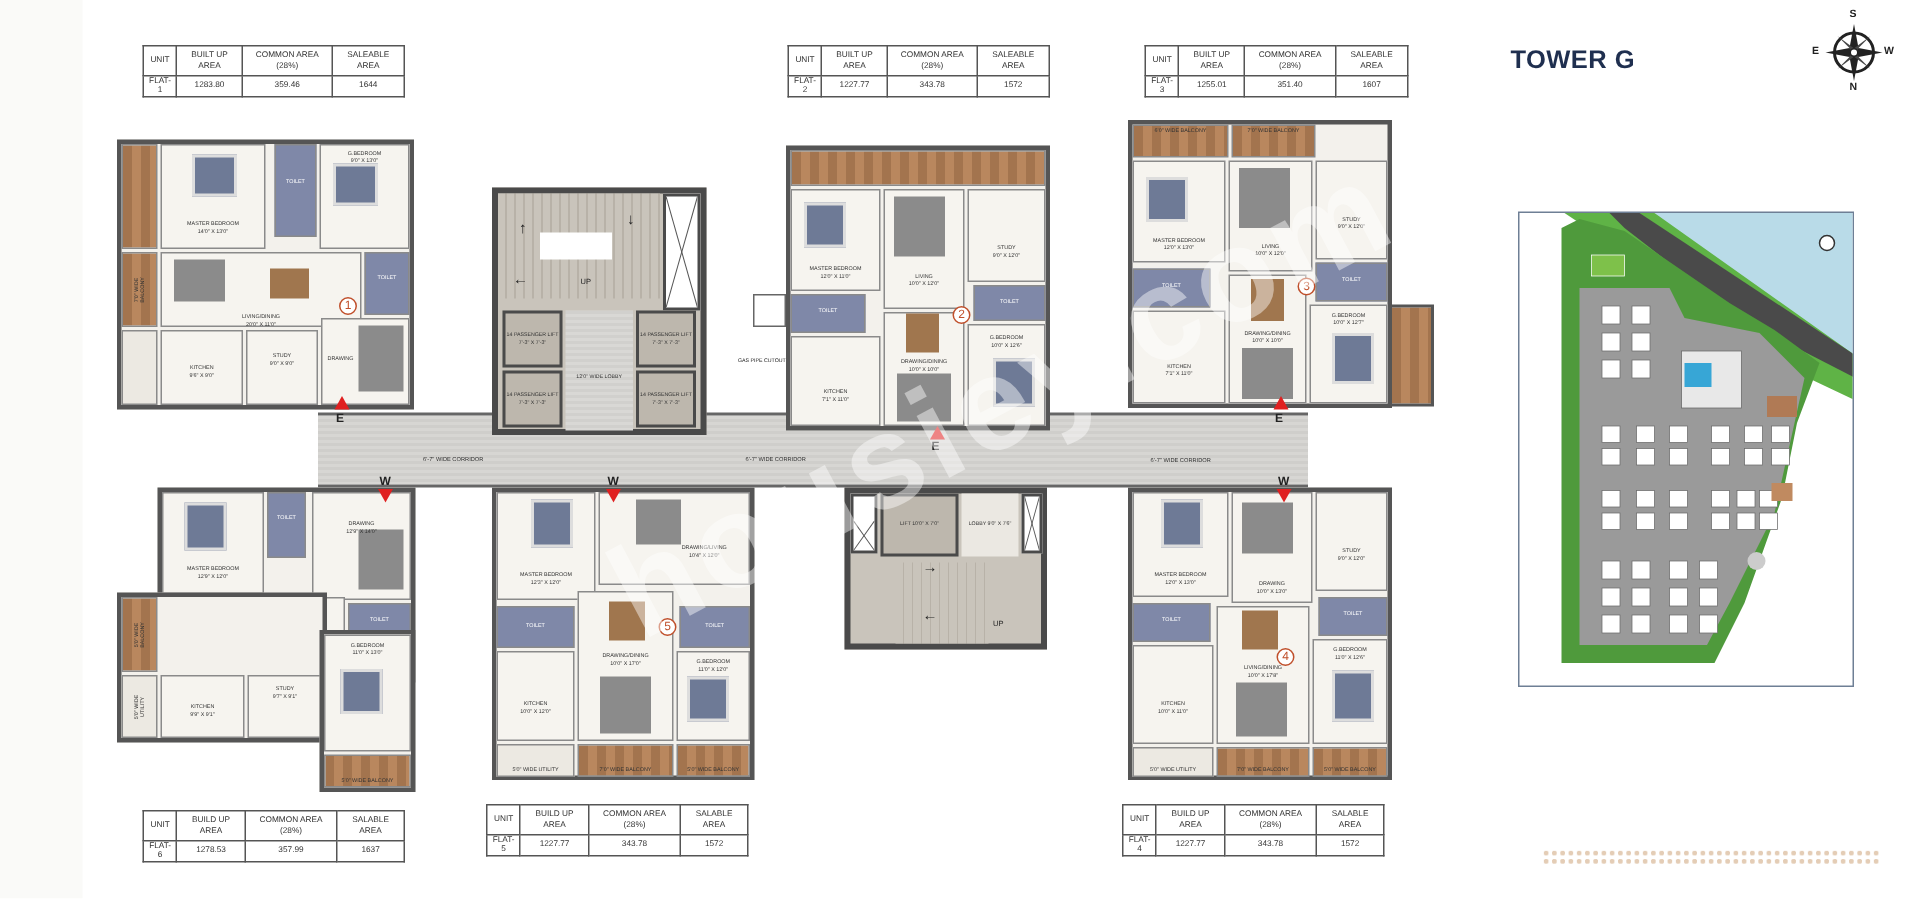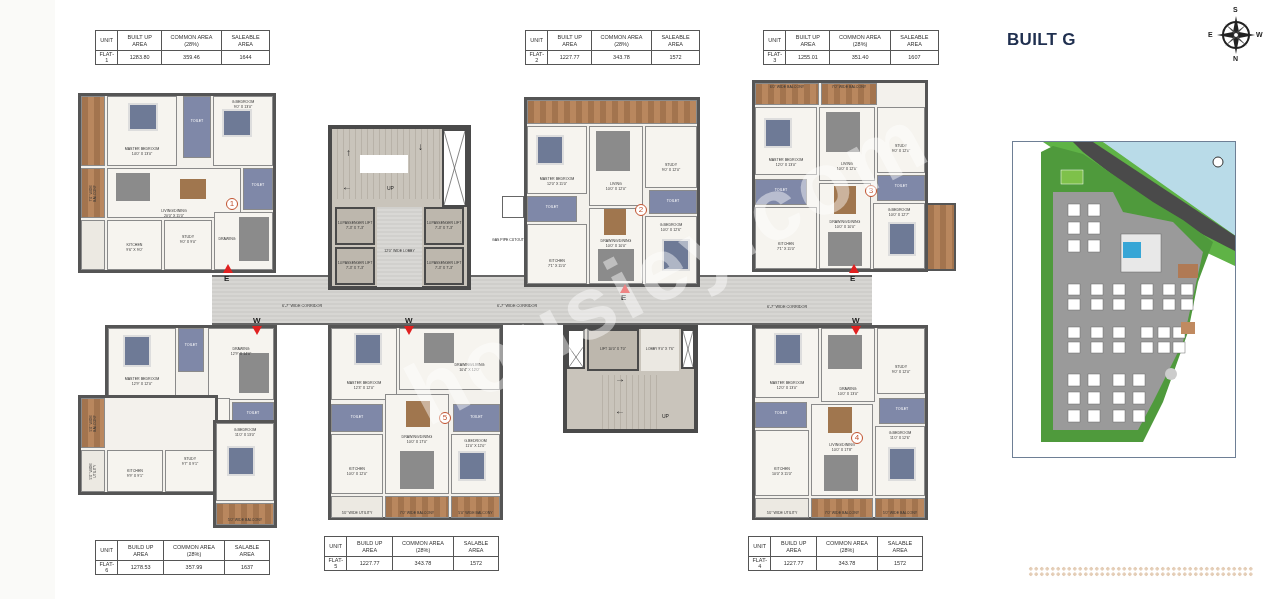--- a/index.html
+++ b/index.html
@@ -154,7 +154,7 @@
 </tbody>
   </table>
 
-<div class="tower-title">BUILT G</div>
+<div class="tower-title">TOWER G</div>
 <div class="compass">
   <svg width="52" height="58" viewBox="0 0 52 58">
     <circle cx="26" cy="29" r="13" fill="none" stroke="#222" stroke-width="2"></circle>

